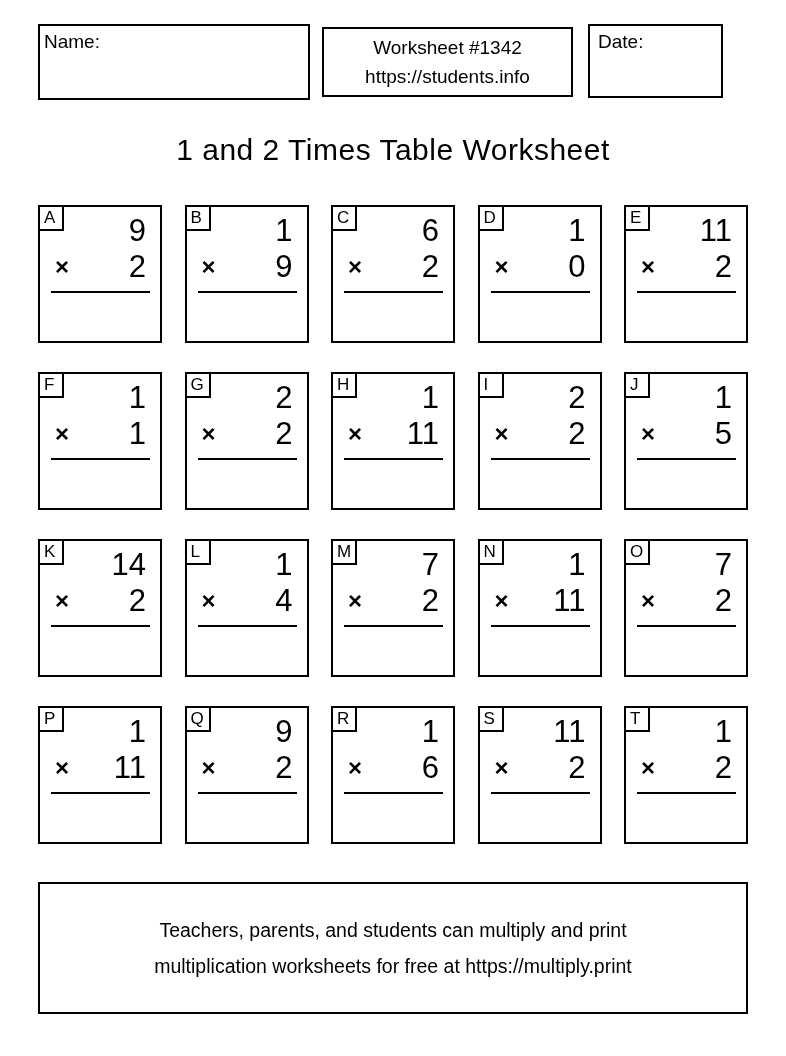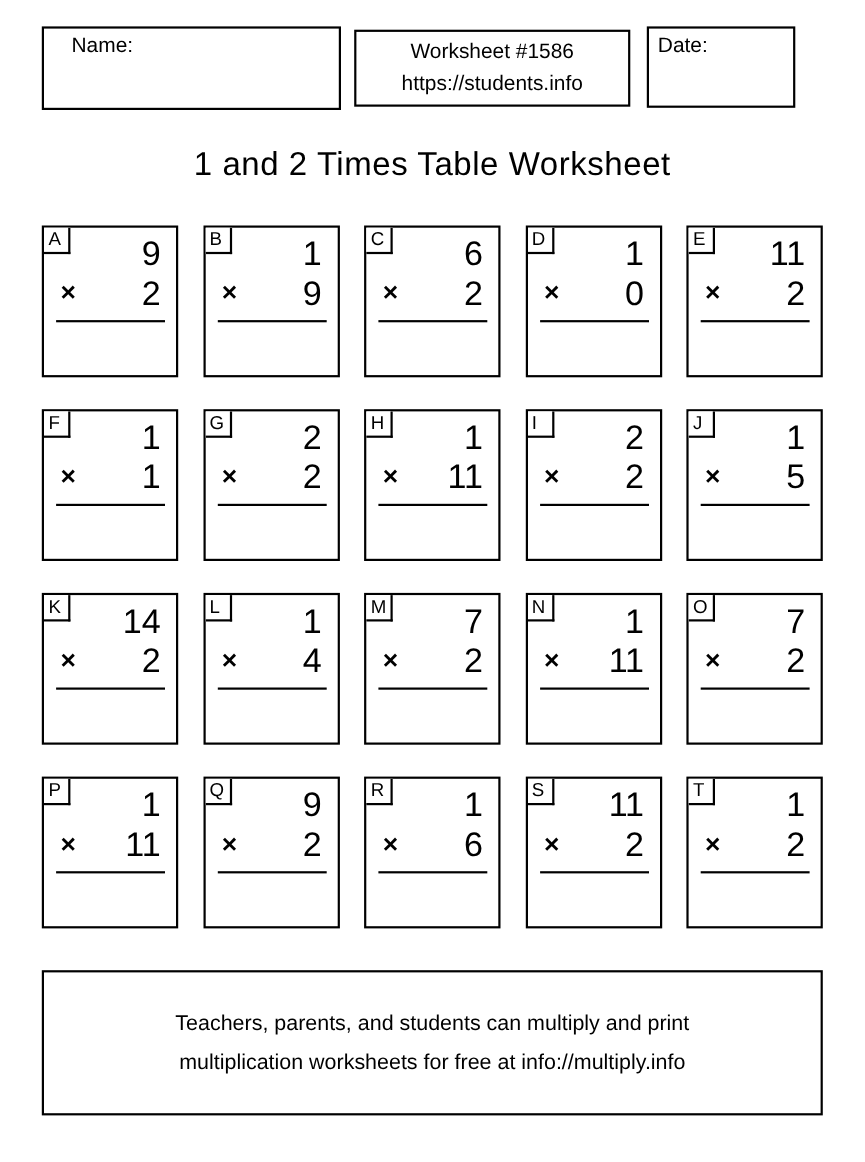--- a/index.html
+++ b/index.html
@@ -16,7 +16,7 @@
   
   .header { display: flex; padding: 24px 38px 0 38px; align-items: flex-start; }
   .hbox { border: 2px solid #000; background: #fff; }
-  .name-box { width: 272px; height: 76px; padding: 5px 25px; font-size: 19px; }
+  .name-box { width: 272px; height: 76px; padding: 5px 4px; font-size: 19px; }
   .ws-box {
     width: 251px; height: 70px; margin-left: 12px; margin-top: 3px;
     display: flex; flex-direction: column; justify-content: center;

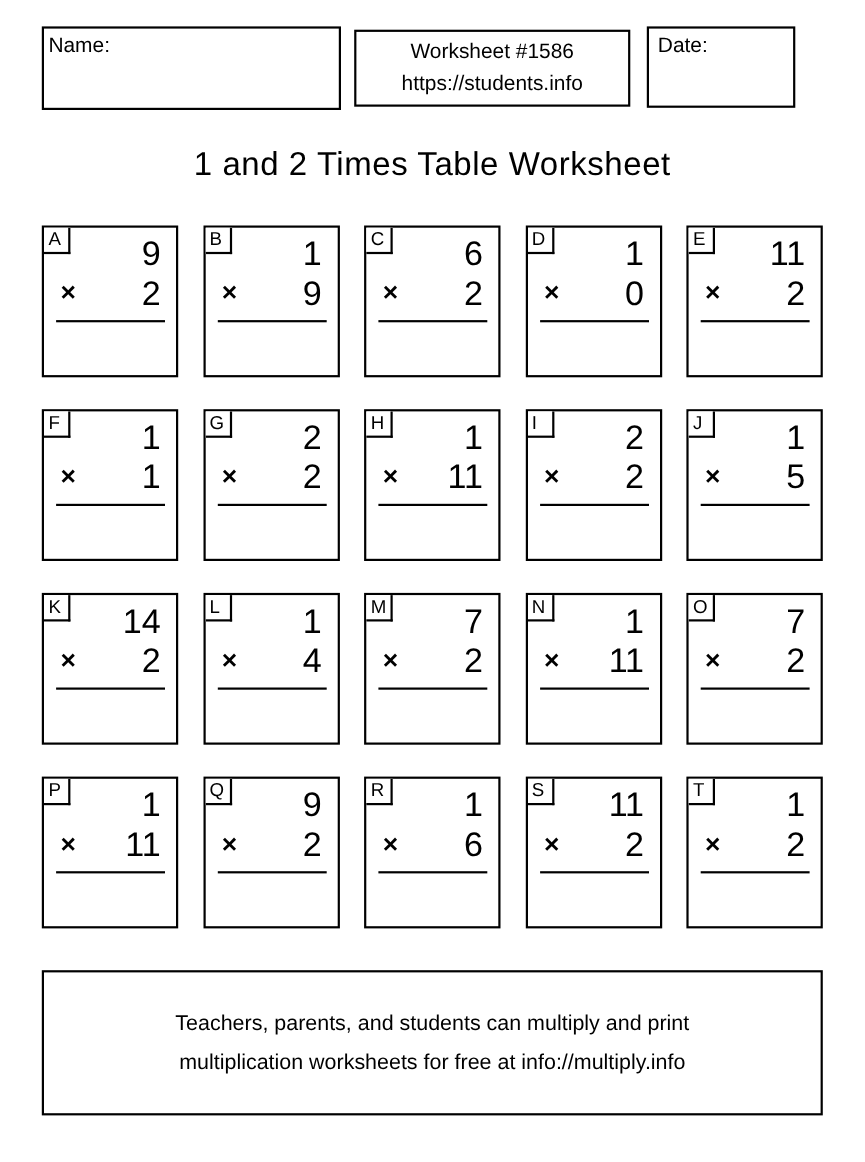--- a/index.html
+++ b/index.html
@@ -89,7 +89,7 @@
       <span>Name:</span>
     </div>
     <div class="hbox ws-box">
-      <div>Worksheet #1586</div>
+      <div>Worksheet #1342</div>
       <div>https://students.info</div>
     </div>
     <div class="hbox date-box">

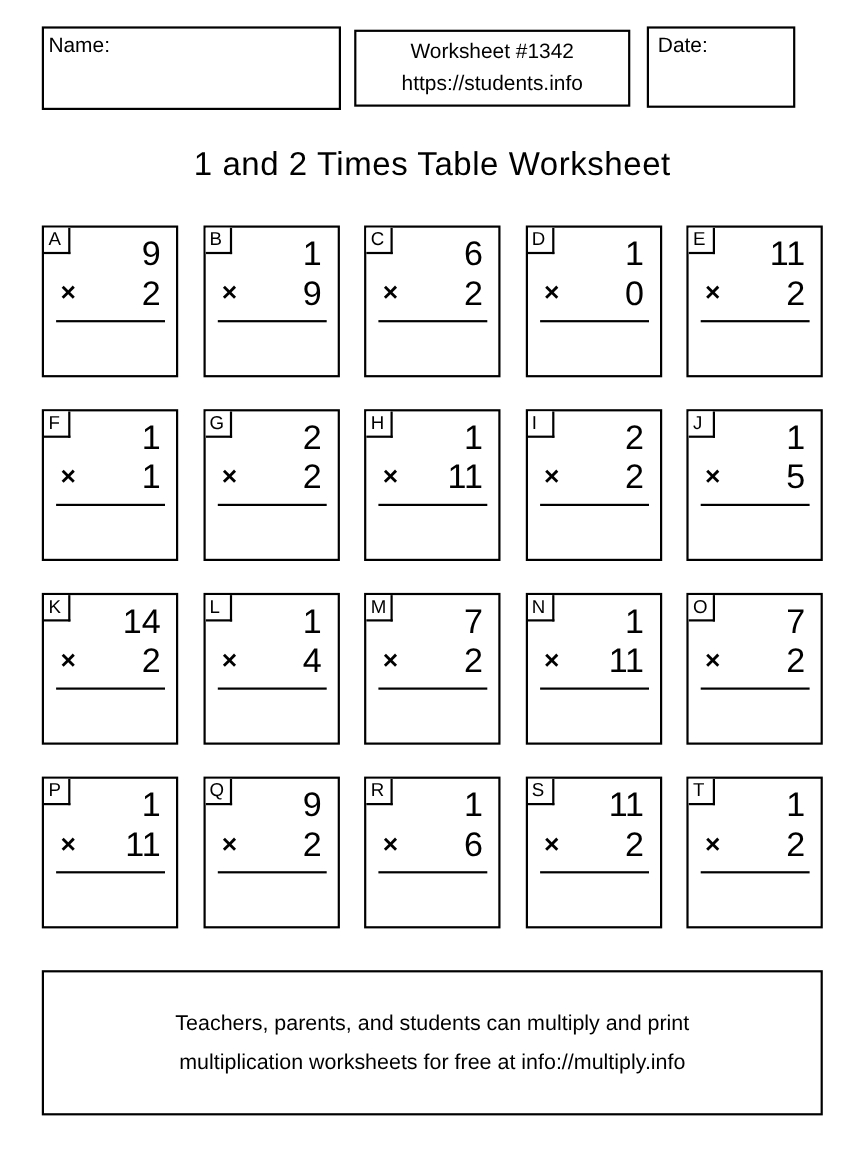--- a/index.html
+++ b/index.html
@@ -323,7 +323,7 @@
 
   <div class="footer">
     <div>Teachers, parents, and students can multiply and print</div>
-    <div>multiplication worksheets for free at info://multiply.info</div>
+    <div>multiplication worksheets for free at https://multiply.print</div>
   </div>
 
 </div>

